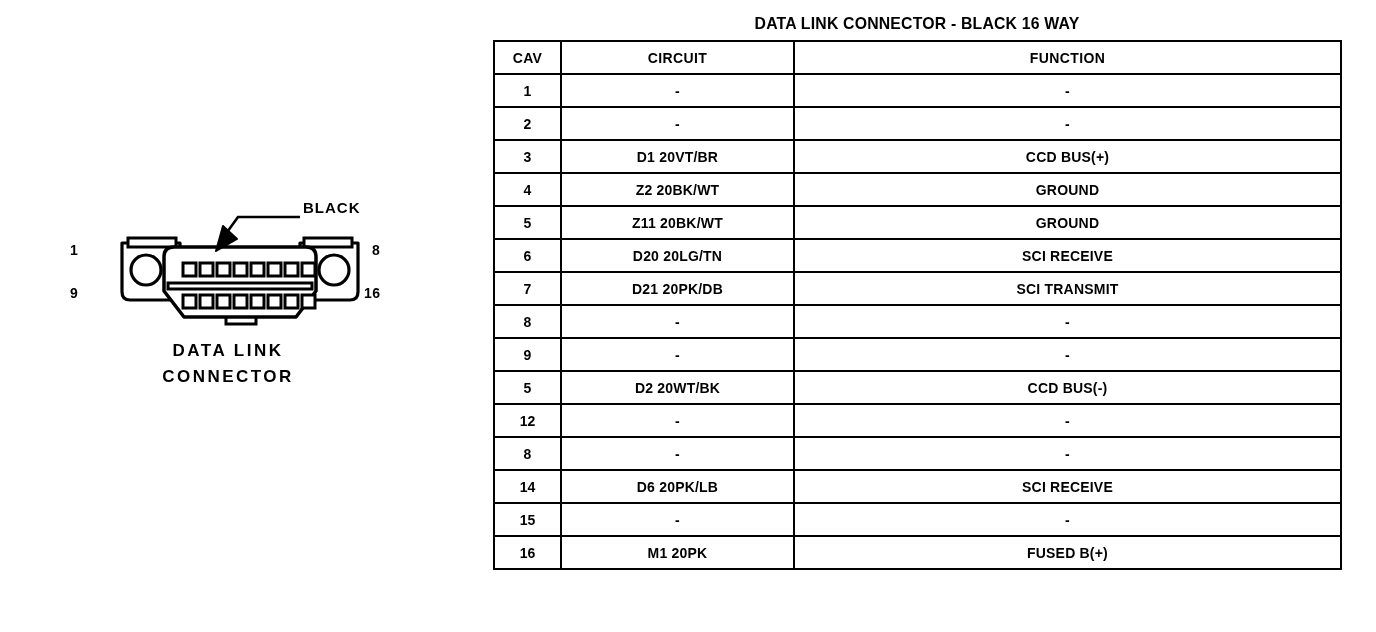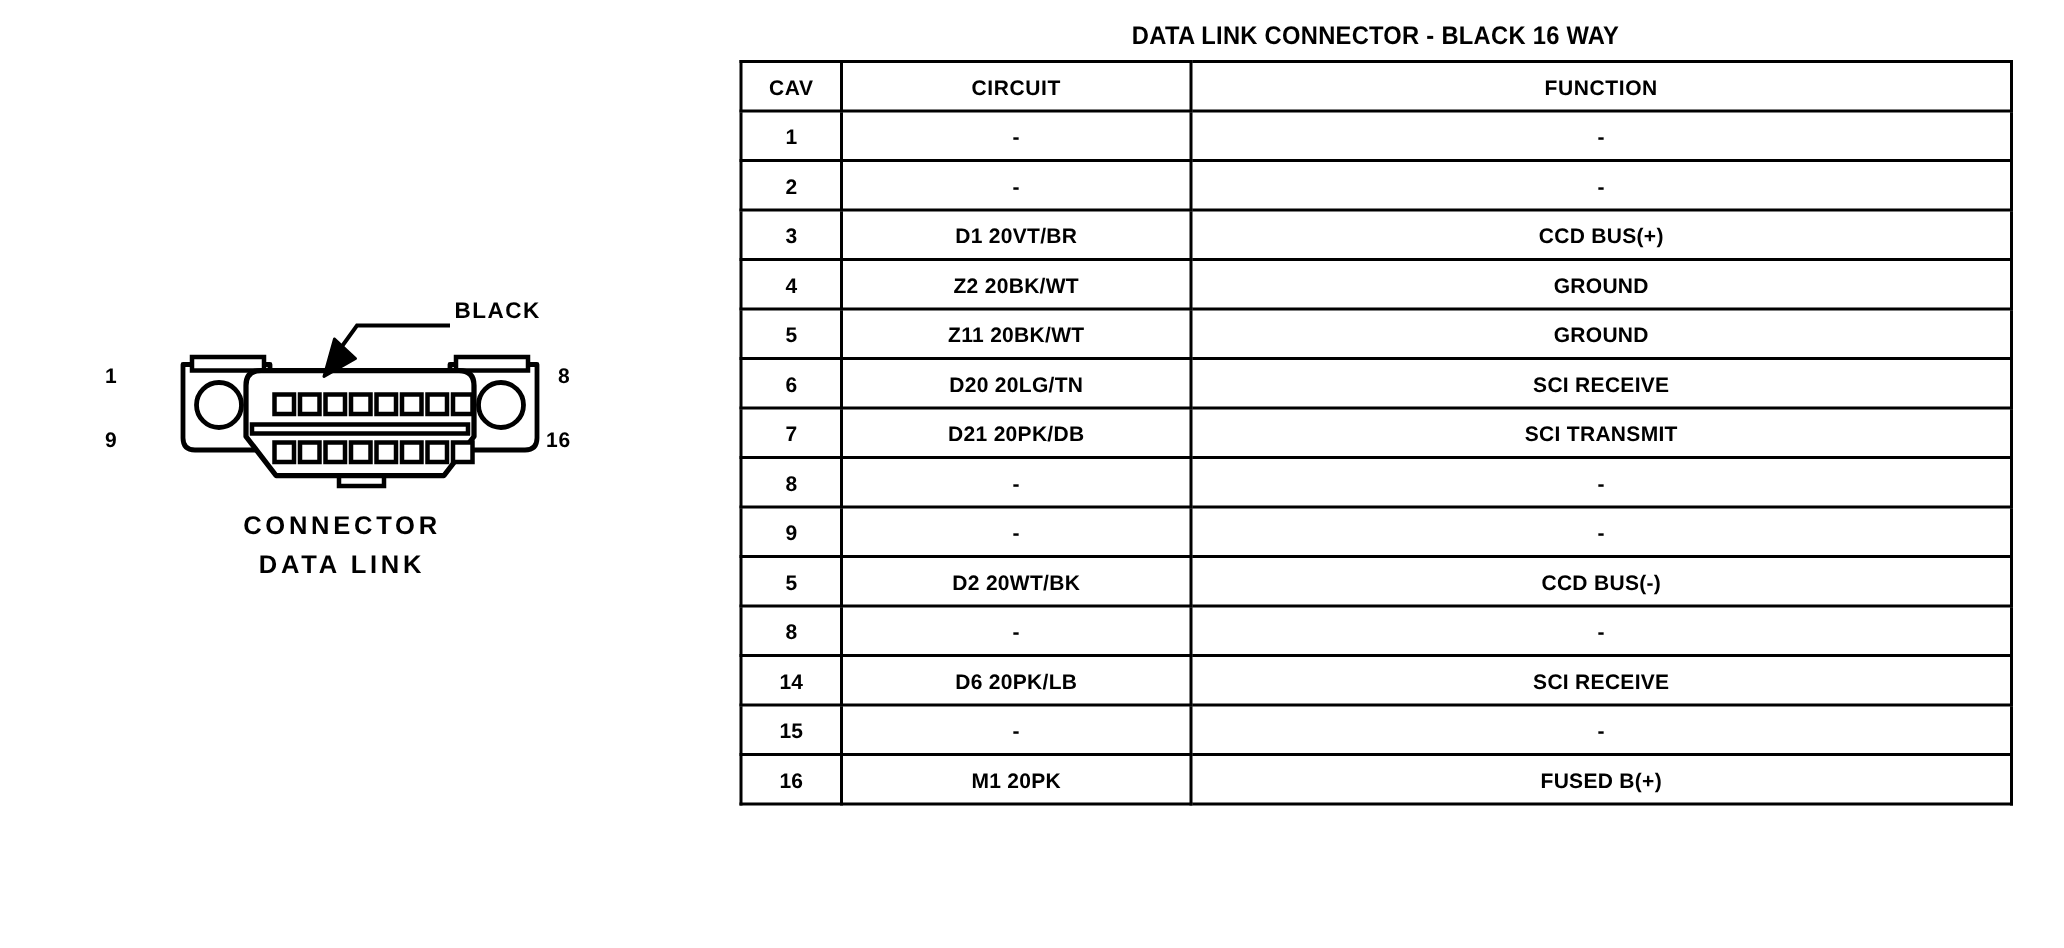--- a/index.html
+++ b/index.html
@@ -122,8 +122,8 @@
   </svg>
 
   <div id="connector-caption">
+    <div>DATA LINK</div>
     <div>CONNECTOR</div>
-    <div>DATA LINK</div>
   </div>
 </div>
 

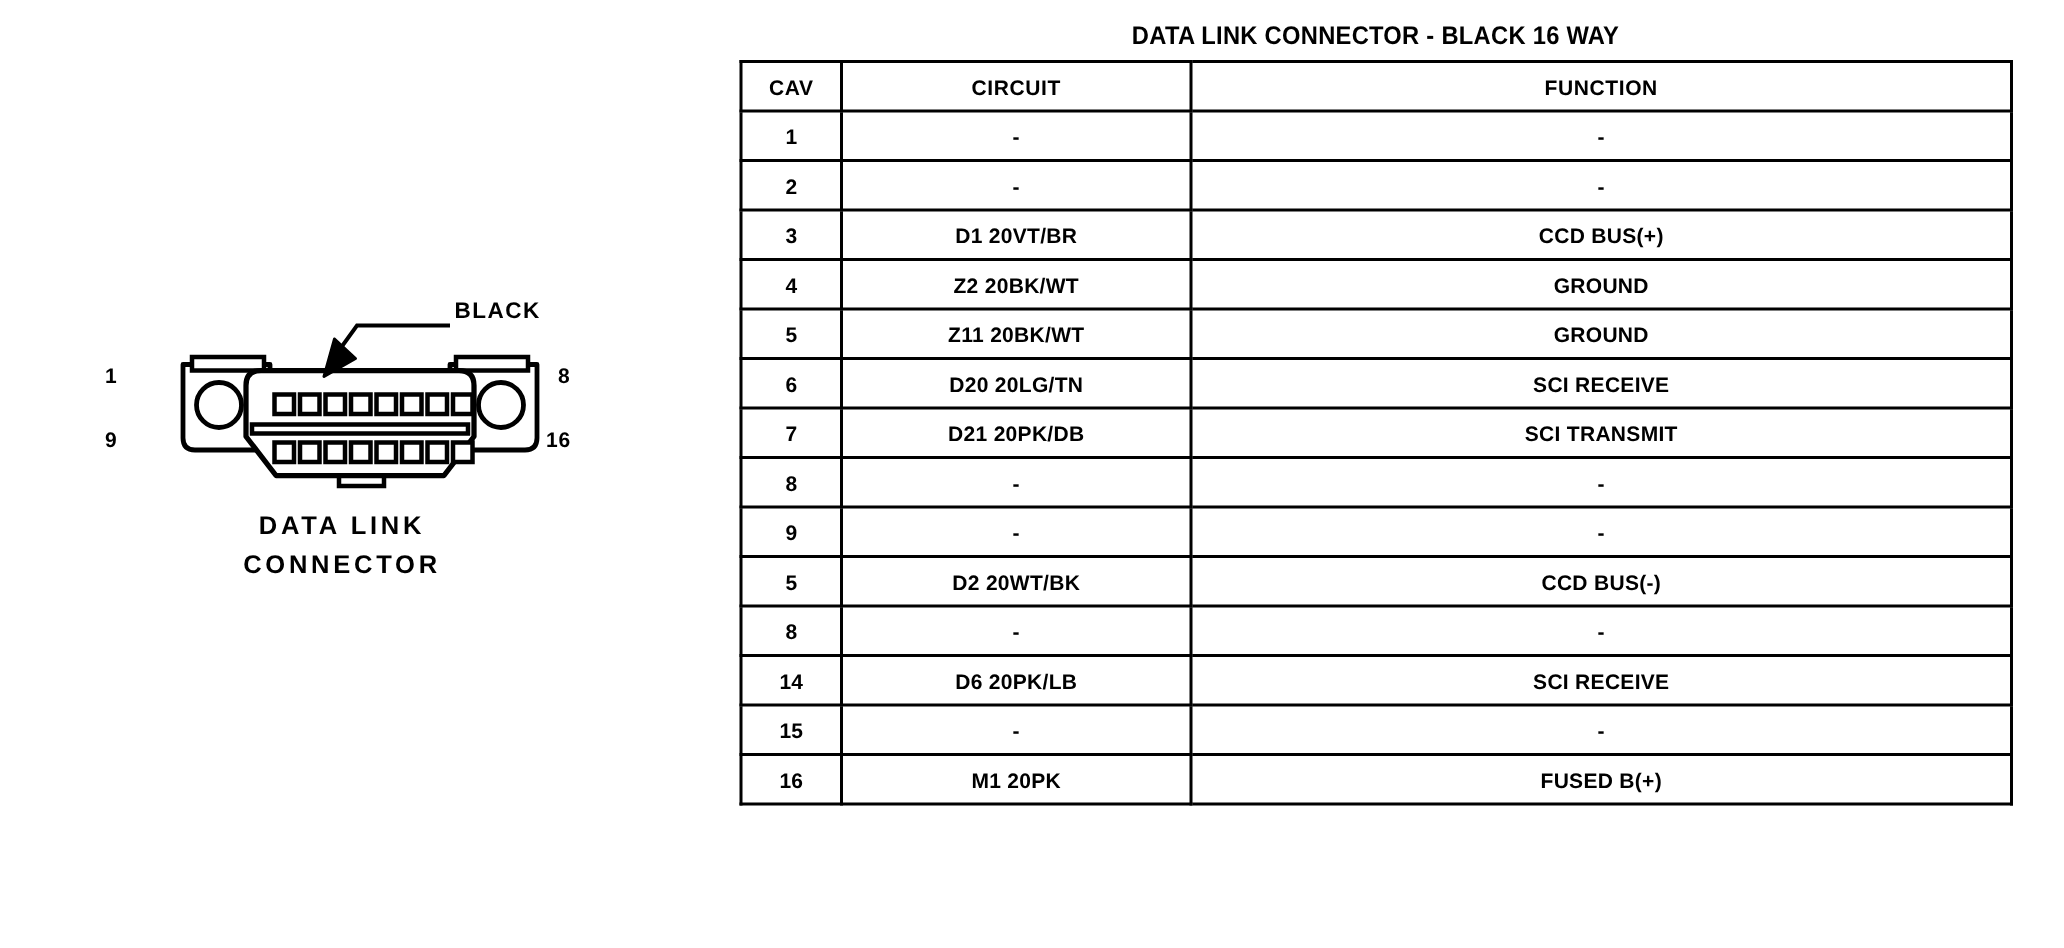--- a/index.html
+++ b/index.html
@@ -195,6 +195,11 @@
           <td class="val-cell">CCD BUS(-)</td>
         </tr>
         <tr>
+          <td class="cav-cell">12</td>
+          <td class="val-cell empty">-</td>
+          <td class="val-cell empty">-</td>
+        </tr>
+        <tr>
           <td class="cav-cell">8</td>
           <td class="val-cell empty">-</td>
           <td class="val-cell empty">-</td>

